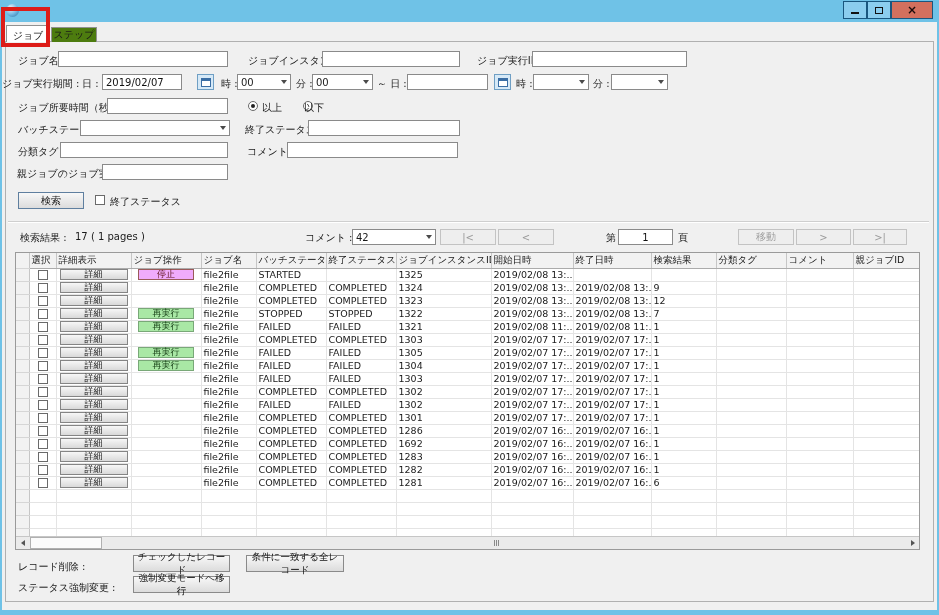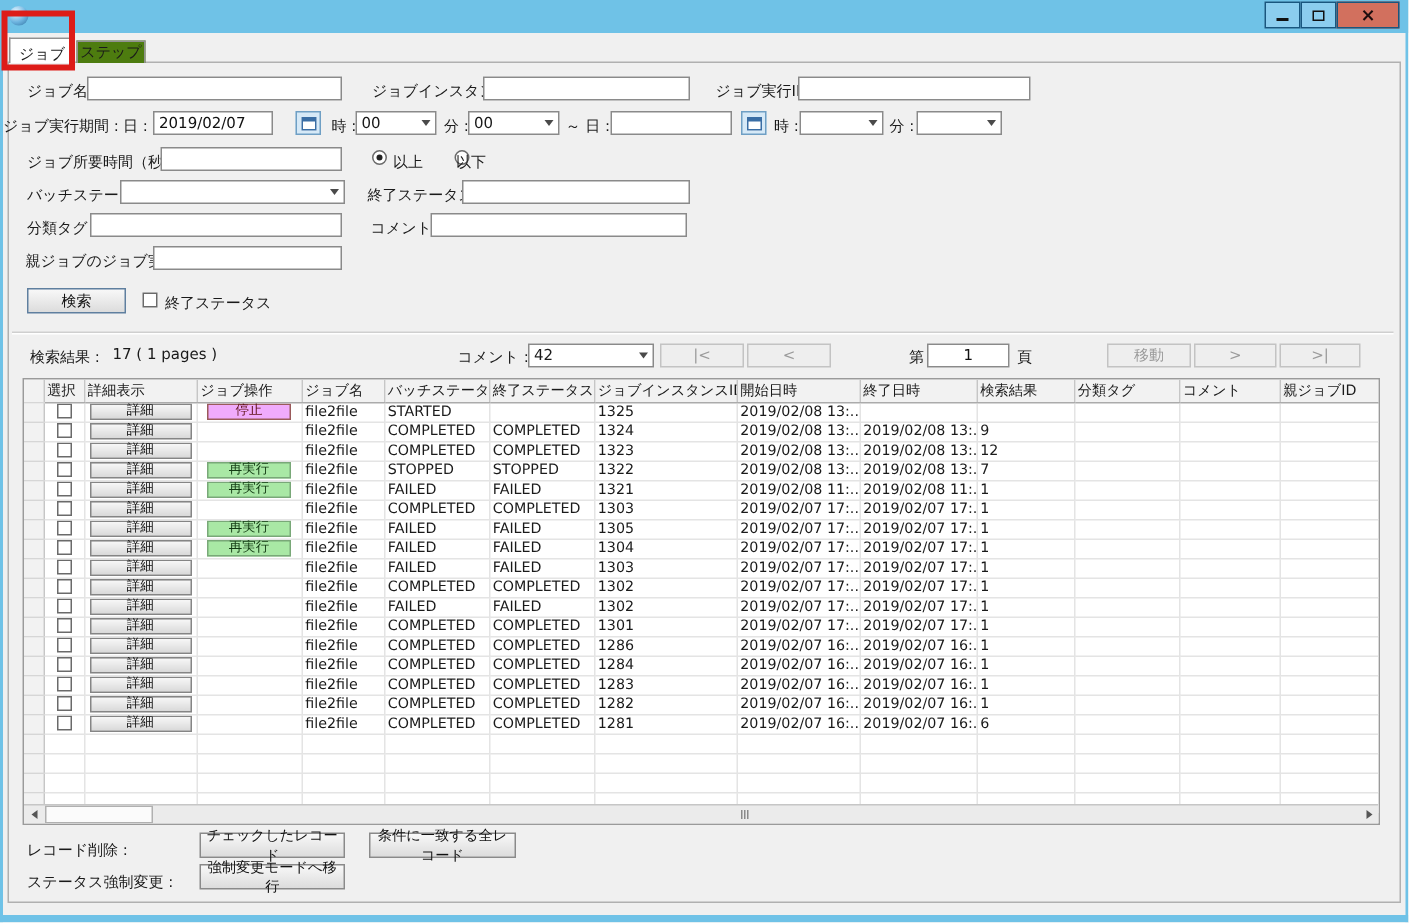--- a/index.html
+++ b/index.html
@@ -501,7 +501,7 @@
             <td>file2file</td>
             <td>COMPLETED</td>
             <td>COMPLETED</td>
-            <td>1284</td>
+            <td>1692</td>
             <td>2019/02/07 16:...</td>
             <td>2019/02/07 16:...</td>
             <td>1</td>

